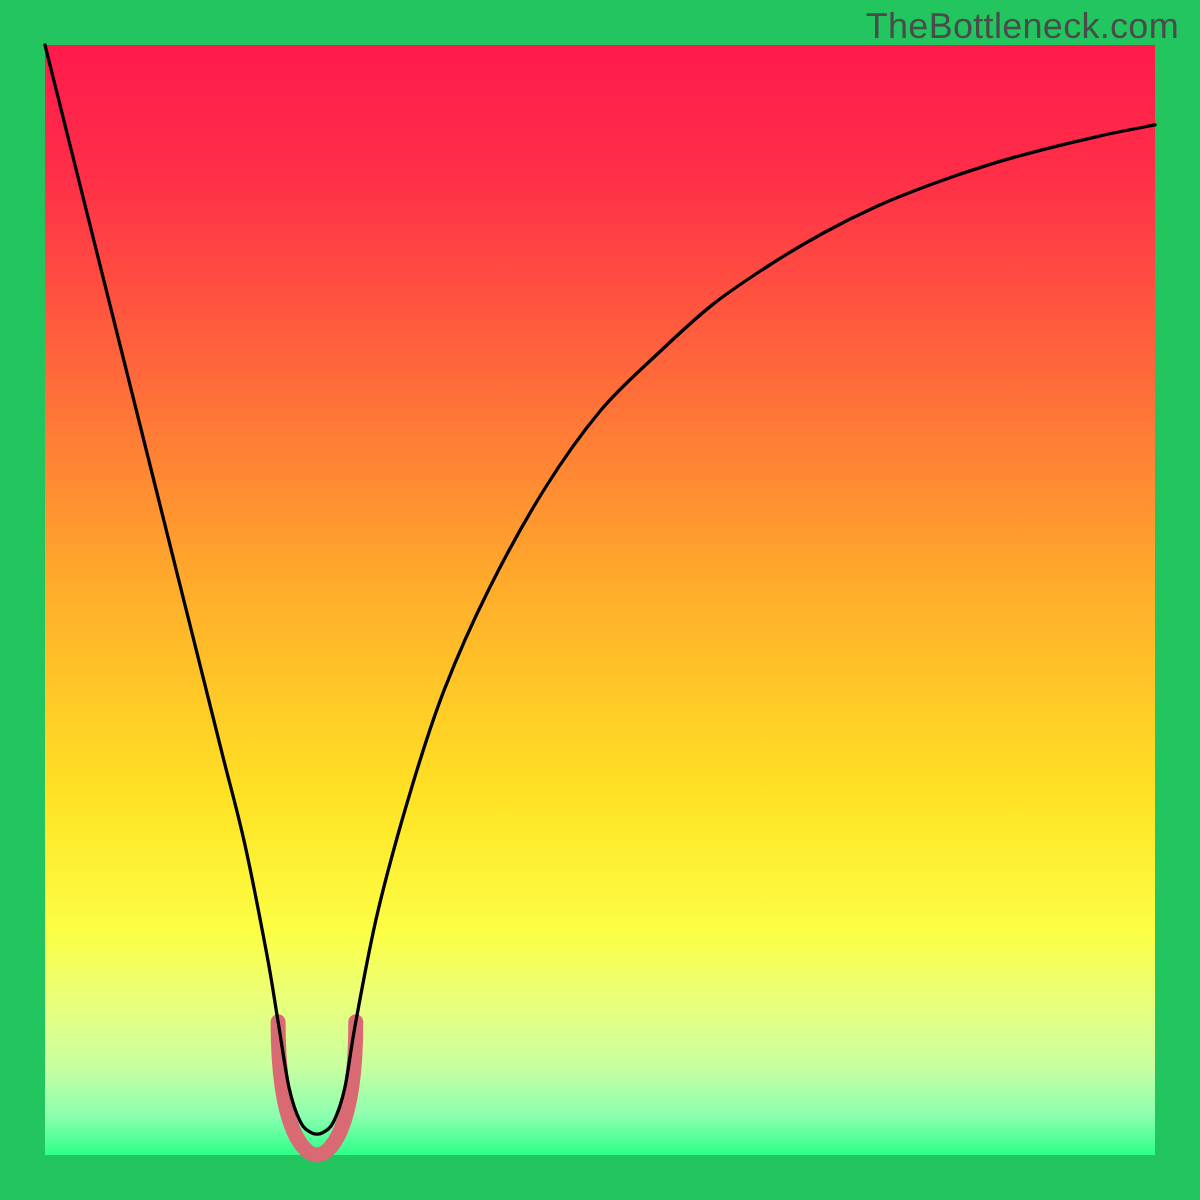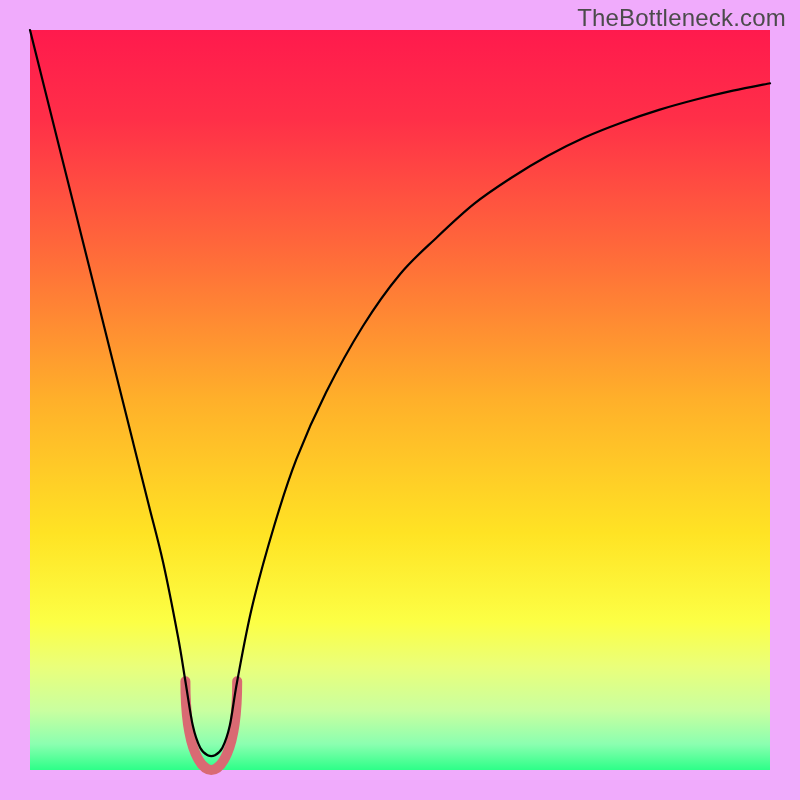--- a/index.html
+++ b/index.html
@@ -15,7 +15,7 @@
     position: relative;
     width: 800px;
     height: 800px;
-    background: #f0abfc;
+    background: #22c55e;
   }
   .watermark {
     position: absolute;

